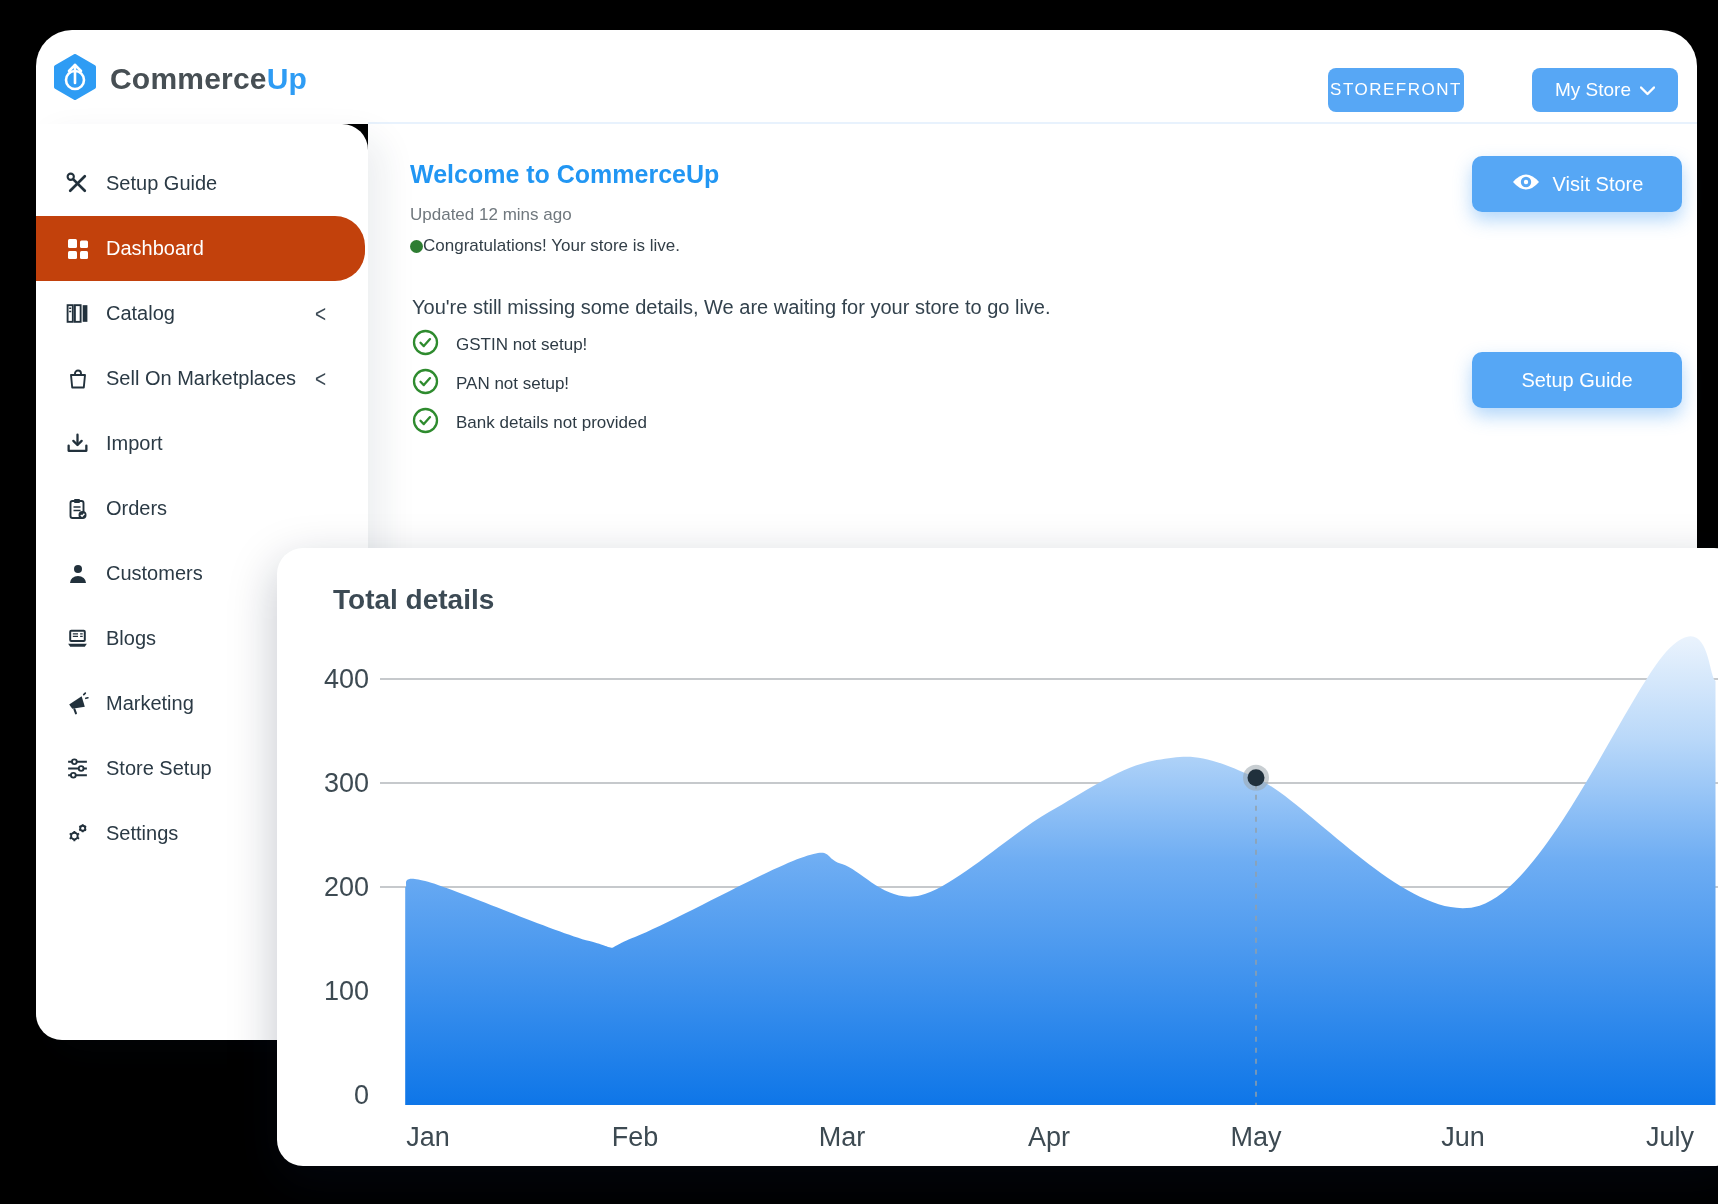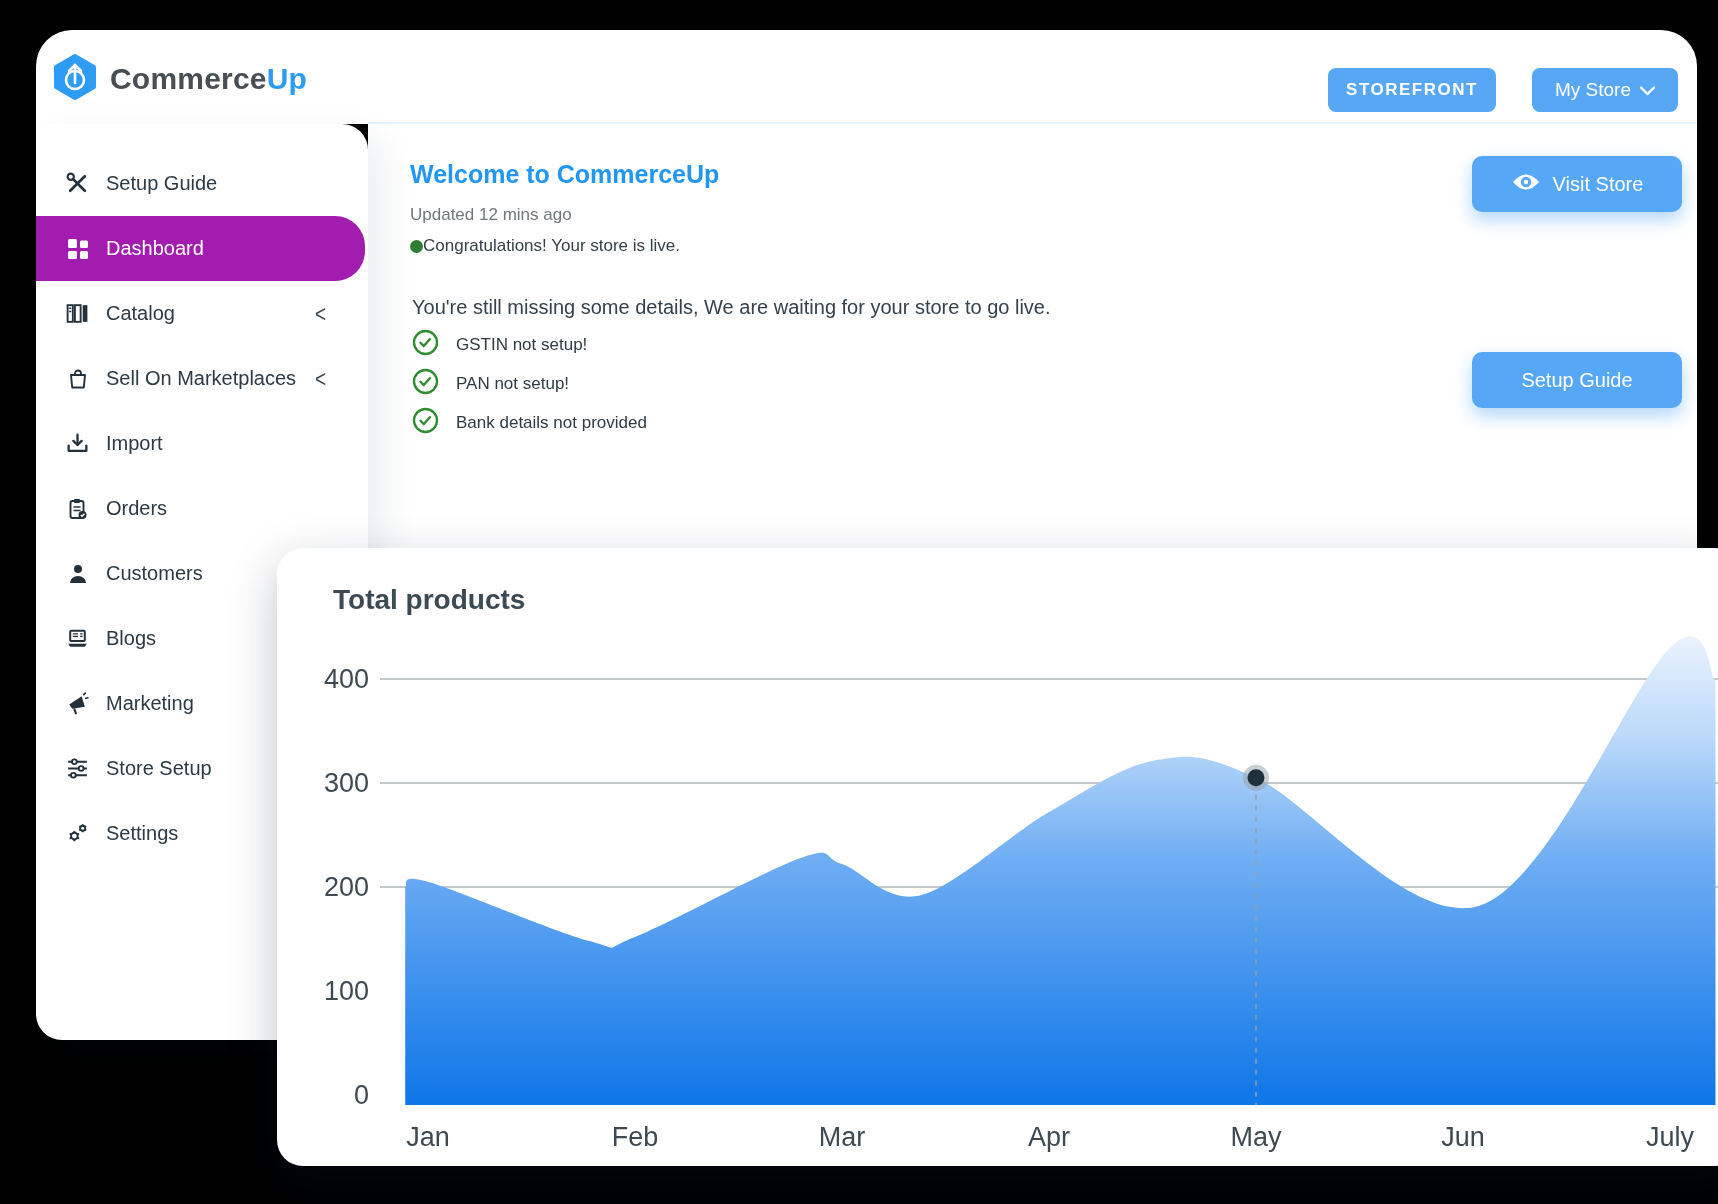--- a/index.html
+++ b/index.html
@@ -23,7 +23,7 @@
   .btn-top { position:absolute; top:68px; height:44px; background:#57a7f5; color:#fff;
              border-radius:8px; display:flex; align-items:center; justify-content:center;
              border:none; cursor:pointer; font-family:inherit; }
-  #storefront-btn { left:1328px; width:168px; font-size:17px; letter-spacing:1.5px;font-weight:bold; }
+  #storefront-btn { left:1328px; width:136px; font-size:17px; letter-spacing:1.5px; }
   #mystore-btn    { left:1532px; width:146px; font-size:19px; gap:9px; }
 
   

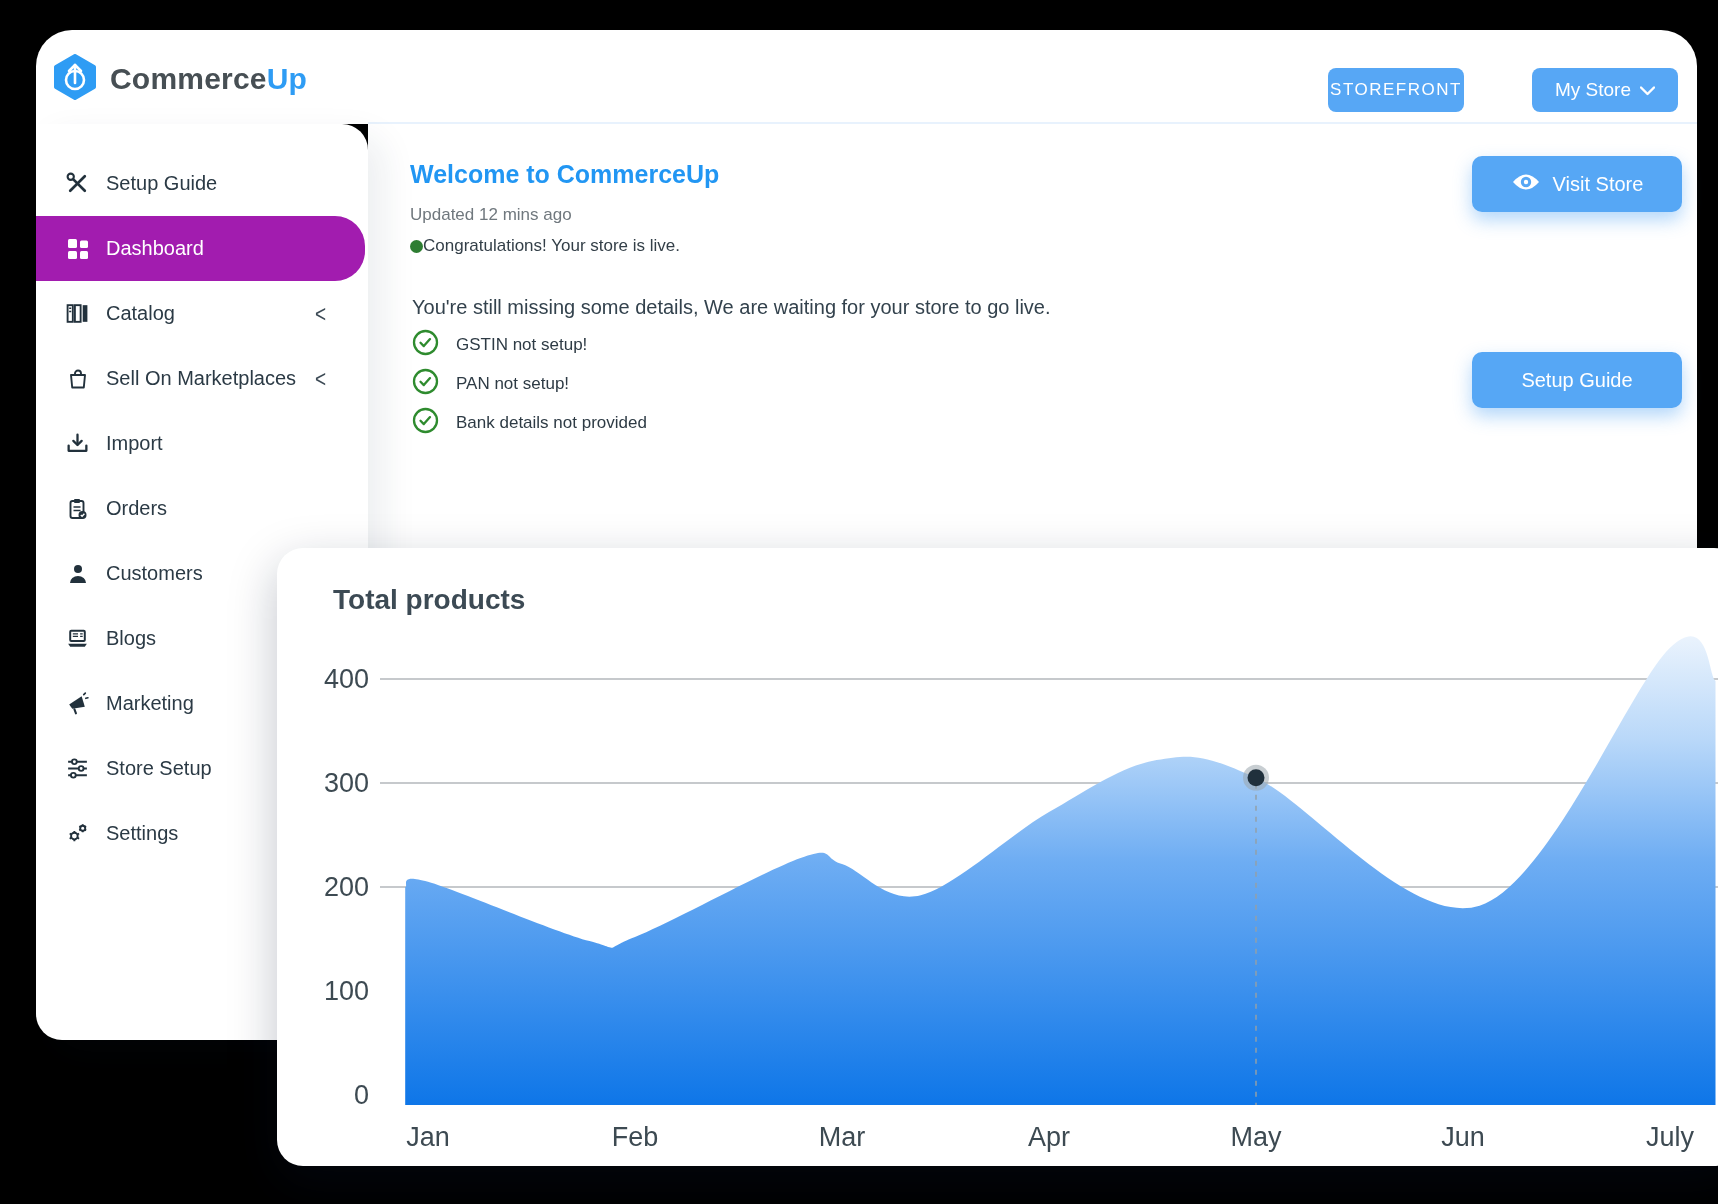--- a/index.html
+++ b/index.html
@@ -53,7 +53,7 @@
   .side-item .s-label { font-size:20px; font-weight:500; }
   .side-item .s-chev { margin-left:auto; margin-right:42px; font-size:19px; color:#3c4a55;
                        transform:scaleY(1.3); }
-  .side-item.active { background:#a21caf; width:329px; border-radius:0 30px 30px 0; color:#fff; }
+  .side-item.active { background:#c2410c; width:329px; border-radius:0 30px 30px 0; color:#fff; }
   .side-item.active .s-label { color:#fff; }
   .side-item svg .ink { stroke:#22313c; }
   .side-item svg .fill-ink { fill:#22313c; }

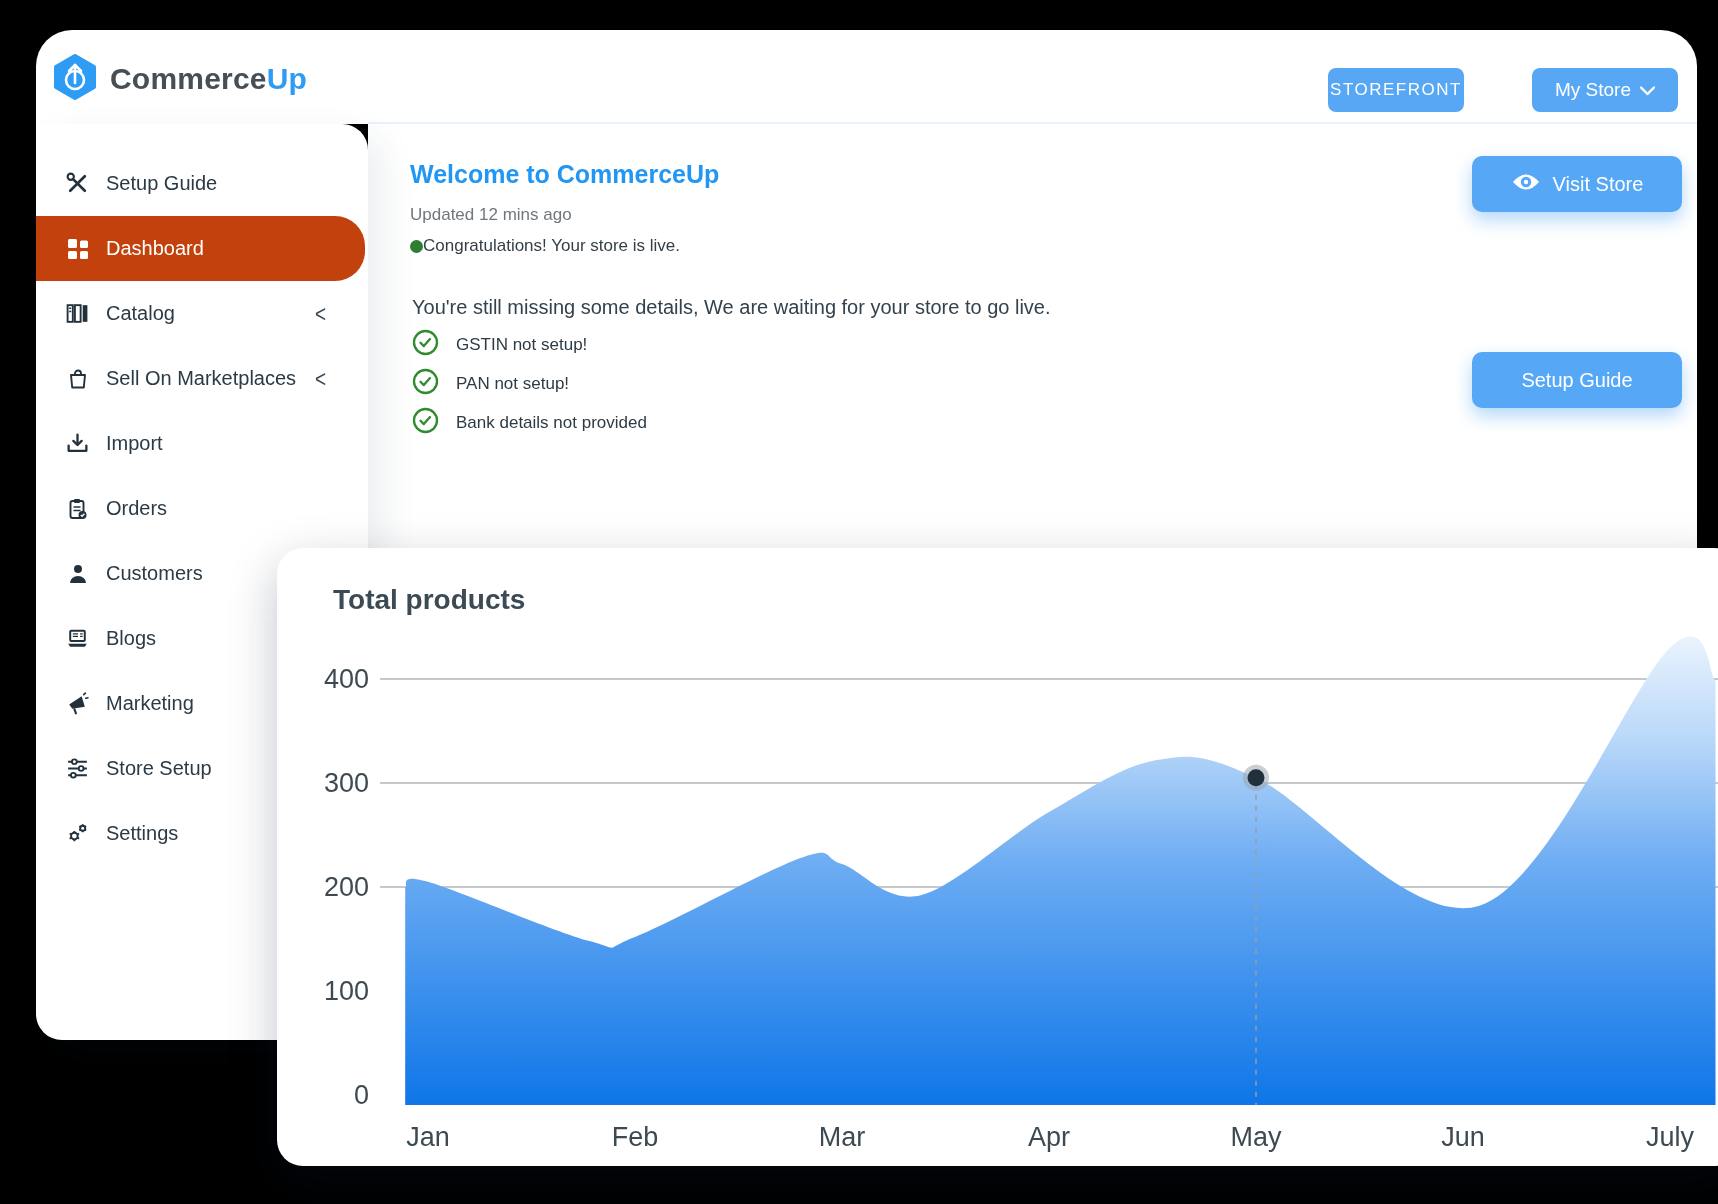--- a/index.html
+++ b/index.html
@@ -262,7 +262,7 @@
 <button class="btn-action" id="setup-guide-btn">Setup Guide</button>
 
 <div class="chart-card">
-  <div class="chart-title">Total products</div>
+  <div class="chart-title">Total details</div>
   <svg class="chart-svg" id="chart-svg" width="1441" height="618" viewBox="0 0 1441 618">
     <defs>
       <linearGradient id="areaGrad" x1="0" y1="0" x2="0" y2="1">

